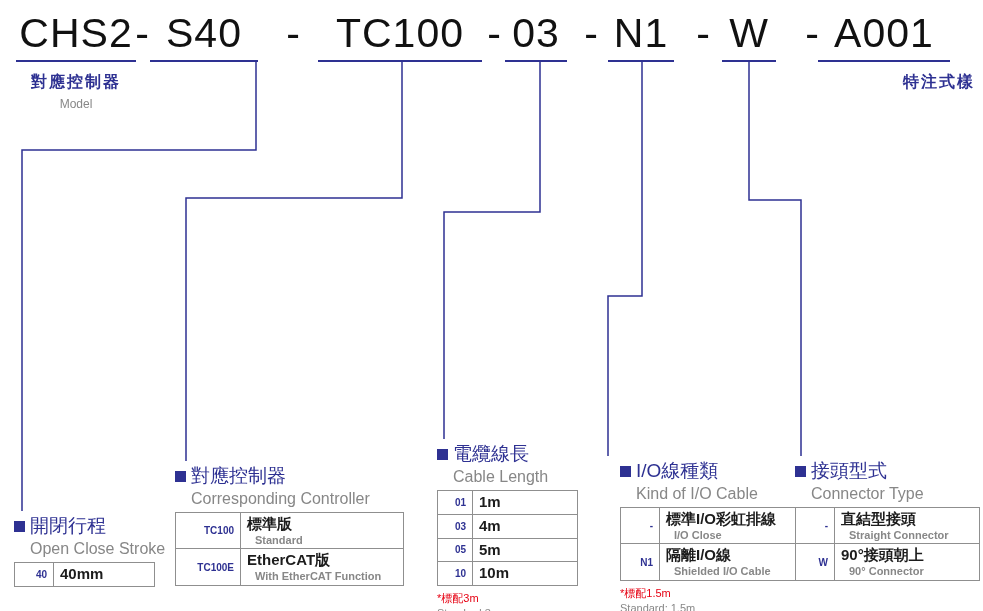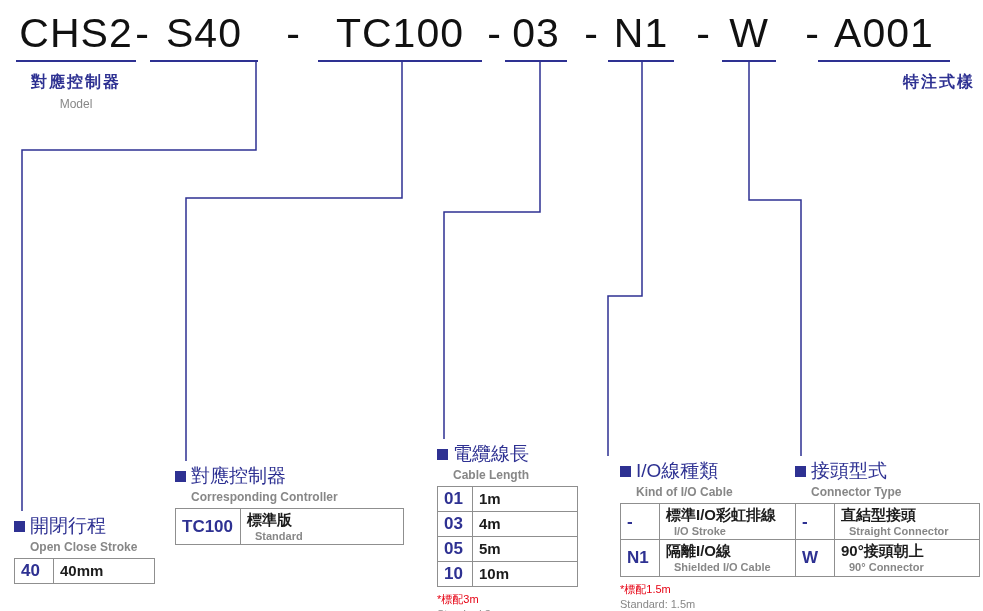--- a/index.html
+++ b/index.html
@@ -39,7 +39,7 @@
   .sec-head{display:flex;align-items:center;gap:5px;}
   .bullet{width:11px;height:11px;background:var(--navy);flex:none;}
   .sec-zh{color:var(--navy);font-weight:normal;font-size:19px;white-space:nowrap;}
-  .sec-en{color:var(--gray);font-size:12px;margin:1px 0 4px 16px;white-space:nowrap;font-weight:bold;}
+  .sec-en{color:var(--gray);font-size:16px;margin:1px 0 4px 16px;white-space:nowrap;}
 
   table.tbl{border-collapse:collapse;margin-top:3px;background:#fff;}
   .tbl td{border:1px solid var(--border);padding:2px 6px;vertical-align:middle;}

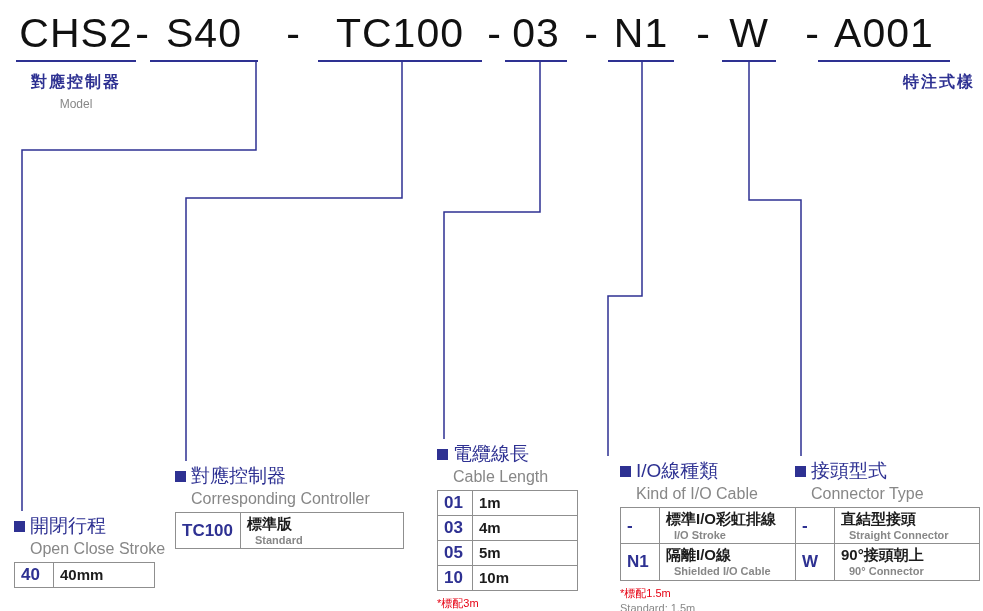--- a/index.html
+++ b/index.html
@@ -43,7 +43,7 @@
 
   table.tbl{border-collapse:collapse;margin-top:3px;background:#fff;}
   .tbl td{border:1px solid var(--border);padding:2px 6px;vertical-align:middle;}
-  td.code{color:var(--navy);font-weight:bold;text-align:left;font-size:17px;}
+  td.code{color:var(--navy);font-weight:bold;text-align:right;font-size:10px;}
   td.val{font-size:15px;font-weight:bold;color:var(--ink);}
   td.val .zh{display:block;line-height:1.25;white-space:nowrap;}
   td.val .en{display:block;font-weight:bold;color:var(--gray);font-size:11px;line-height:1.15;white-space:nowrap;margin-left:8px;}

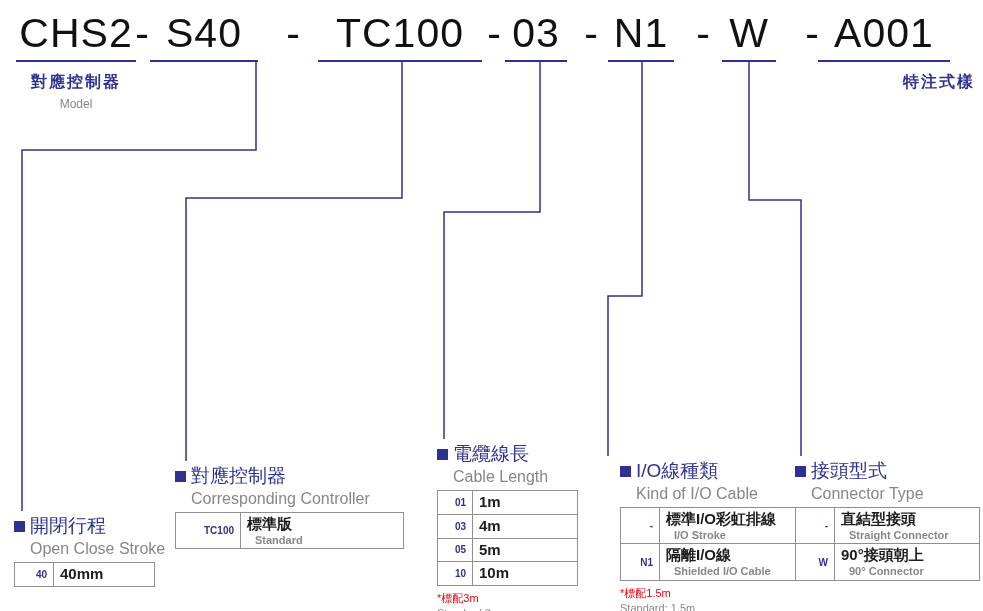--- a/index.html
+++ b/index.html
@@ -185,7 +185,7 @@
         <td class="code">-</td>
         <td class="val">
           <span class="zh">標準I/O彩虹排線</span>
-          <span class="en">I/O Stroke</span>
+          <span class="en">I/O Close</span>
         </td>
       </tr>
       <tr>

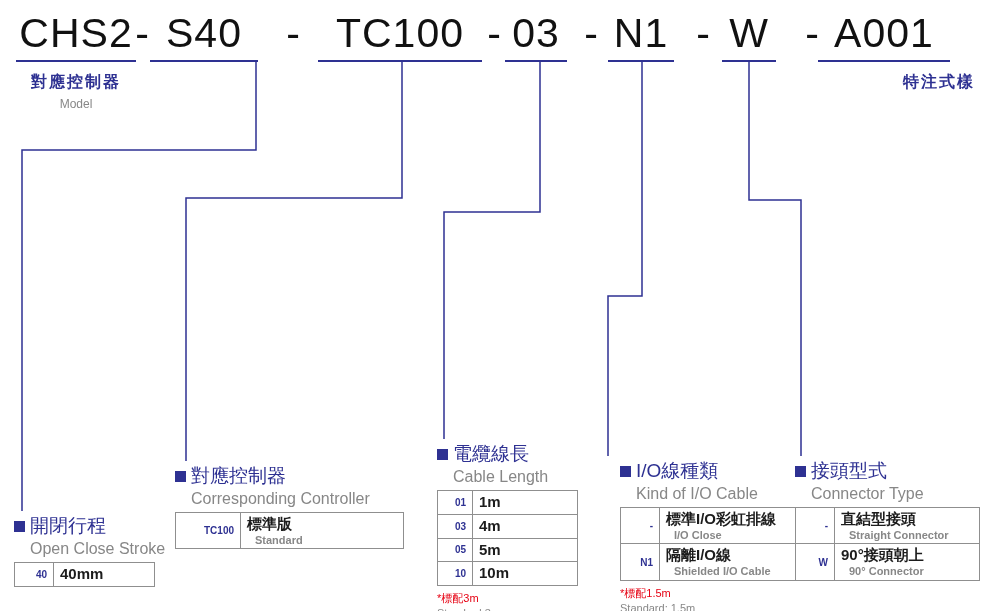--- a/index.html
+++ b/index.html
@@ -131,6 +131,13 @@
           <span class="en">Standard</span>
         </td>
       </tr>
+      <tr>
+        <td class="code">TC100E</td>
+        <td class="val">
+          <span class="zh">EtherCAT版</span>
+          <span class="en">With EtherCAT Function</span>
+        </td>
+      </tr>
     </tbody>
       </table>
   </div>

